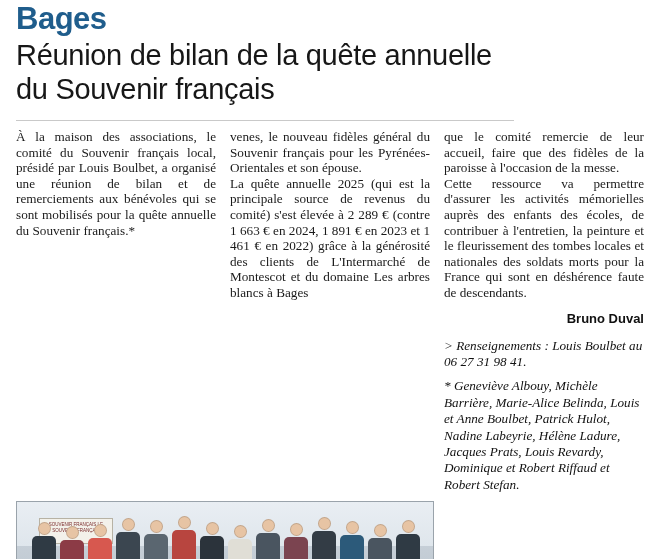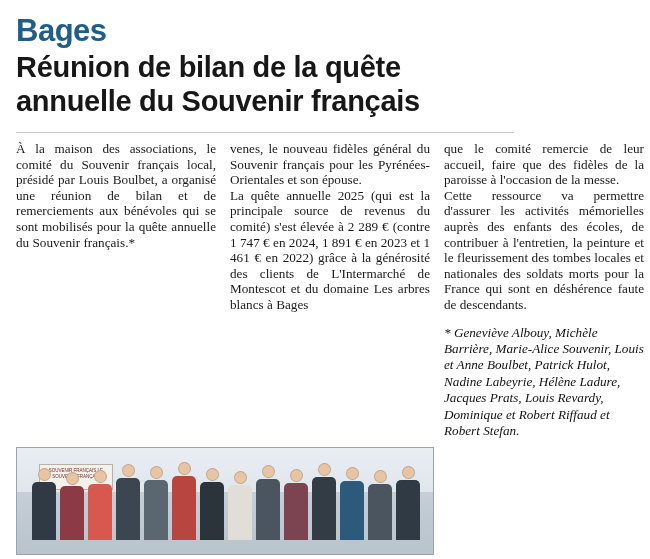--- a/index.html
+++ b/index.html
@@ -19,7 +19,7 @@
     width: 530px;
     height: 559px;
     box-sizing: border-box;
-    padding: 14px 16px 8px 16px;
+    padding: 2px 16px 8px 16px;
   }
   .kicker {
     font-family: "Liberation Sans", sans-serif;

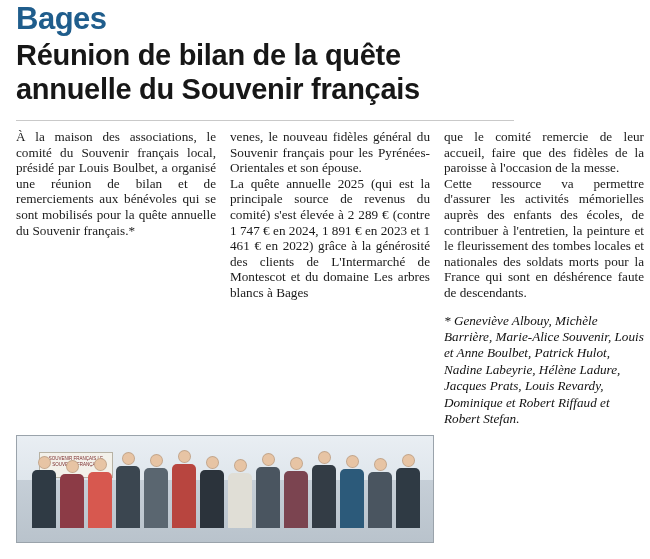--- a/index.html
+++ b/index.html
@@ -32,7 +32,7 @@
   }
   .headline {
     font-family: "Liberation Sans", sans-serif;
-    font-weight: bold;
+    font-weight: normal;
     font-size: 29px;
     line-height: 34px;
     color: #171717;

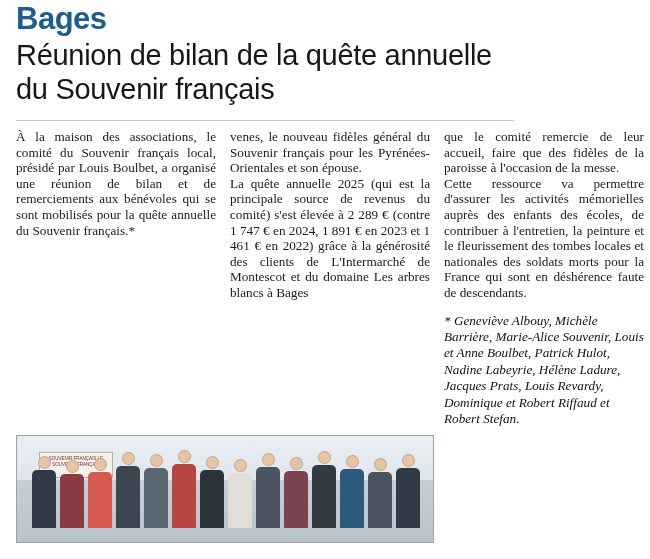--- a/index.html
+++ b/index.html
@@ -165,7 +165,7 @@
 
     <div class="col">
       <p>venes, le nouveau fidèles général du Souvenir français pour les Pyrénées-Orientales et son épouse.</p>
-      <p>La quête annuelle 2025 (qui est la principale source de revenus du comité) s'est élevée à 2 289 € (contre 1 747 € en 2024, 1 891 € en 2023 et 1 461 € en 2022) grâce à la générosité des clients de L'Intermarché de Montescot et du domaine Les arbres blancs à Bages</p>
+      <p>La quête annuelle 2025 (qui est la principale source de revenus du comité) s'est élevée à 2 289 € (contre 1 663 € en 2024, 1 891 € en 2023 et 1 461 € en 2022) grâce à la générosité des clients de L'Intermarché de Montescot et du domaine Les arbres blancs à Bages</p>
     </div>
 
     <div class="col">

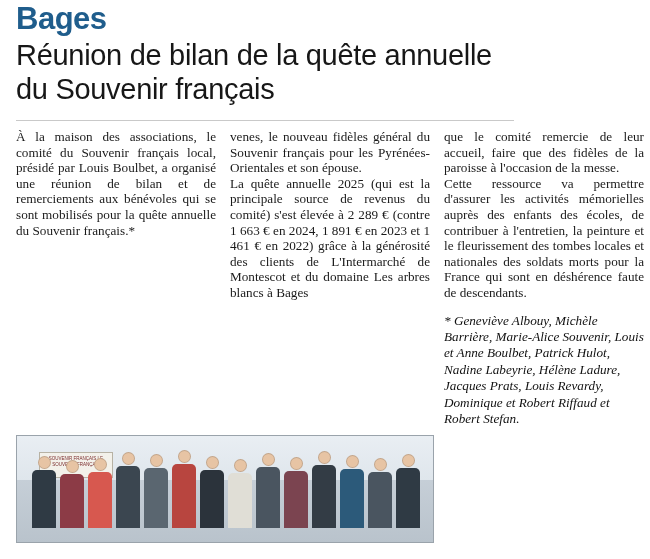--- a/index.html
+++ b/index.html
@@ -172,6 +172,7 @@
       <p>que le comité remercie de leur accueil, faire que des fidèles de la paroisse à l'occasion de la messe.</p>
       <p>Cette ressource va permettre d'assurer les activités mémorielles auprès des enfants des écoles, de contribuer à l'entretien, la peinture et le fleurissement des tombes locales et nationales des soldats morts pour la France qui sont en déshérence faute de descendants.</p>
 
+      <div class="byline">Bruno Duval</div>
 
       <div class="infobox">
         <div class="block">* Geneviève Albouy, Michèle Barrière, Marie-Alice Souvenir, Louis et Anne Boulbet, Patrick Hulot, Nadine Labeyrie, Hélène Ladure, Jacques Prats, Louis Revardy, Dominique et Robert Riffaud et Robert Stefan.</div>

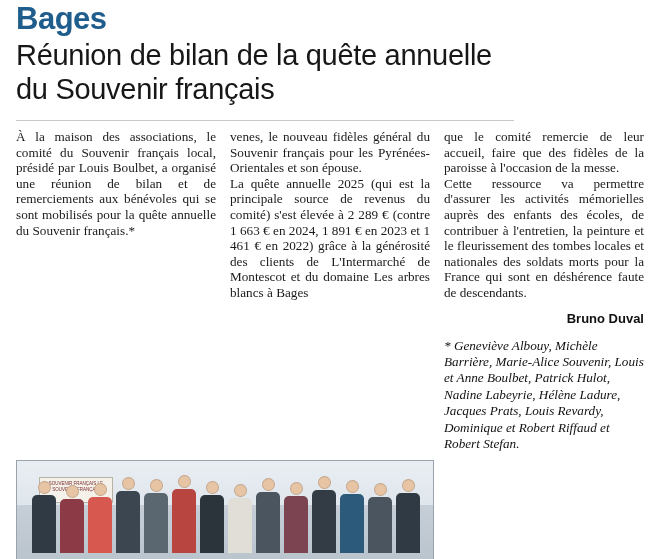--- a/index.html
+++ b/index.html
@@ -175,6 +175,7 @@
       <div class="byline">Bruno Duval</div>
 
       <div class="infobox">
+        <div class="block">&gt; Renseignements : Louis Boulbet au 06 27 31 98 41.</div>
         <div class="block">* Geneviève Albouy, Michèle Barrière, Marie-Alice Souvenir, Louis et Anne Boulbet, Patrick Hulot, Nadine Labeyrie, Hélène Ladure, Jacques Prats, Louis Revardy, Dominique et Robert Riffaud et Robert Stefan.</div>
       </div>
     </div>

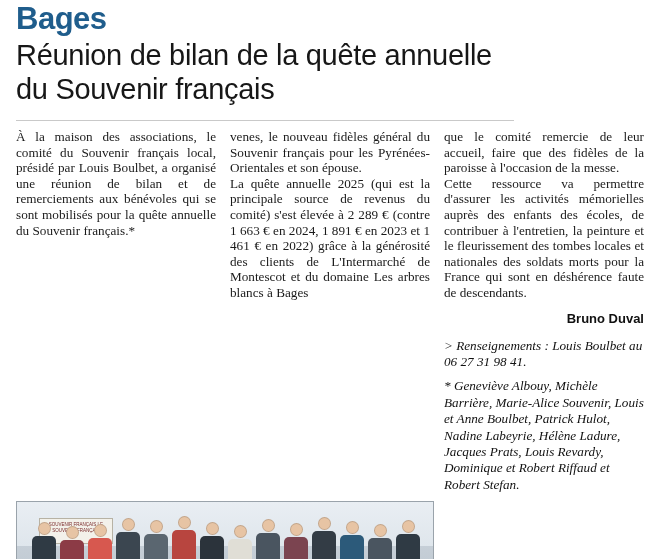--- a/index.html
+++ b/index.html
@@ -176,7 +176,7 @@
 
       <div class="infobox">
         <div class="block">&gt; Renseignements : Louis Boulbet au 06 27 31 98 41.</div>
-        <div class="block">* Geneviève Albouy, Michèle Barrière, Marie-Alice Souvenir, Louis et Anne Boulbet, Patrick Hulot, Nadine Labeyrie, Hélène Ladure, Jacques Prats, Louis Revardy, Dominique et Robert Riffaud et Robert Stefan.</div>
+        <div class="block">* Geneviève Albouy, Michèle Barrière, Marie-Alice Belinda, Louis et Anne Boulbet, Patrick Hulot, Nadine Labeyrie, Hélène Ladure, Jacques Prats, Louis Revardy, Dominique et Robert Riffaud et Robert Stefan.</div>
       </div>
     </div>
   </div>

